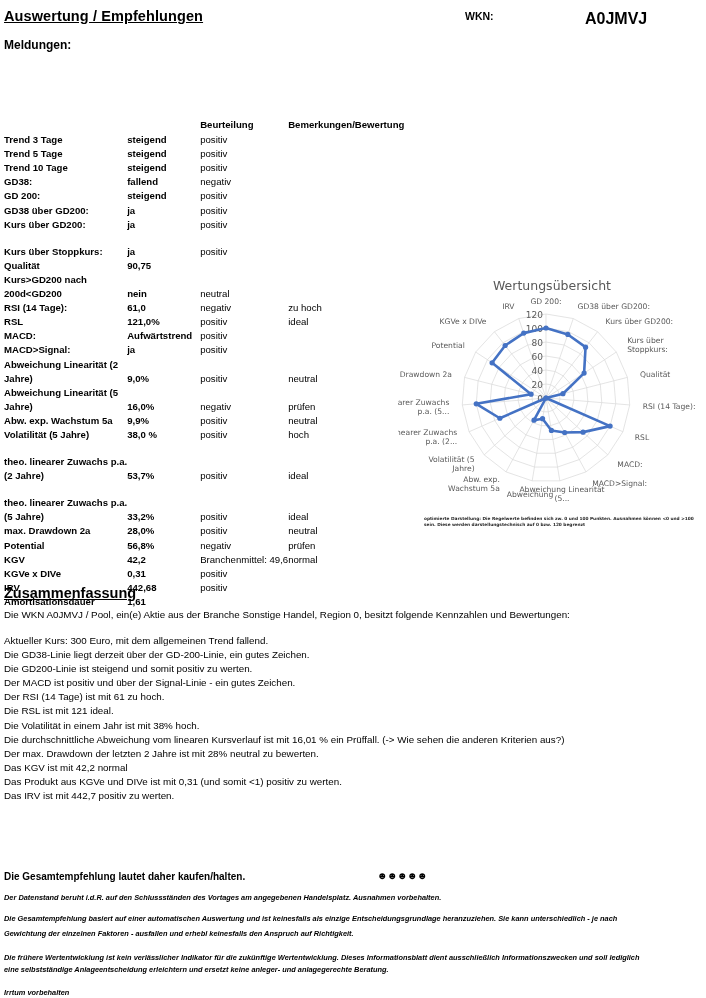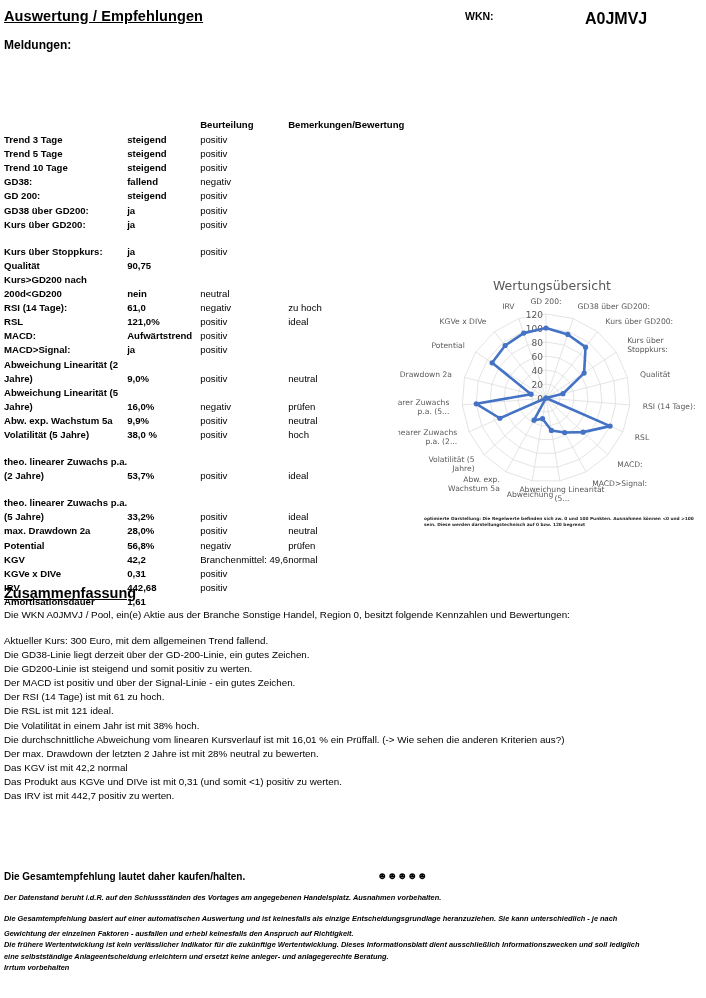--- a/index.html
+++ b/index.html
@@ -522,7 +522,7 @@
   <div class="disc2" id="disclaimer-block">
       <div style="margin-bottom: 4px;">Die Gesamtempfehlung basiert auf einer automatischen Auswertung und ist keinesfalls als einzige Entscheidungsgrundlage heranzuziehen. Sie kann unterschiedlich - je nach</div>
       <div style="margin-top: 0px;">Gewichtung der einzelnen Faktoren - ausfallen und erhebl keinesfalls den Anspruch auf Richtigkeit.</div>
-      <div style="margin-top: 0px;">Die frühere Wertentwicklung ist kein verlässlicher Indikator für die zukünftige Wertentwicklung. Dieses Informationsblatt dient ausschließlich Informationszwecken und soll lediglich</div>
+      <div style="margin-top: 13px;">Die frühere Wertentwicklung ist kein verlässlicher Indikator für die zukünftige Wertentwicklung. Dieses Informationsblatt dient ausschließlich Informationszwecken und soll lediglich</div>
       <div style="margin-top: 0px;">eine selbstständige Anlageentscheidung erleichtern und ersetzt keine anleger- und anlagegerechte Beratung.</div>
       <div style="margin-top: 0px;">Irrtum vorbehalten</div>
     </div>

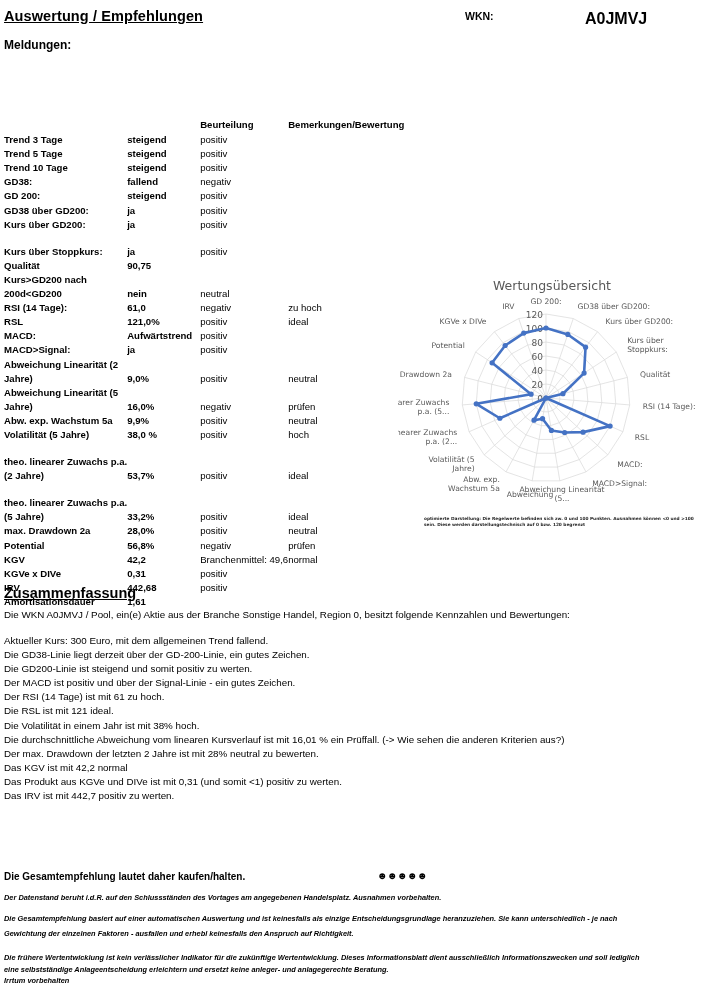--- a/index.html
+++ b/index.html
@@ -524,7 +524,7 @@
       <div style="margin-top: 0px;">Gewichtung der einzelnen Faktoren - ausfallen und erhebl keinesfalls den Anspruch auf Richtigkeit.</div>
       <div style="margin-top: 13px;">Die frühere Wertentwicklung ist kein verlässlicher Indikator für die zukünftige Wertentwicklung. Dieses Informationsblatt dient ausschließlich Informationszwecken und soll lediglich</div>
       <div style="margin-top: 0px;">eine selbstständige Anlageentscheidung erleichtern und ersetzt keine anleger- und anlagegerechte Beratung.</div>
-      <div style="margin-top: 0px;">Irrtum vorbehalten</div>
+      <div style="margin-top: 12px;">Irrtum vorbehalten</div>
     </div>
 
 </div>

